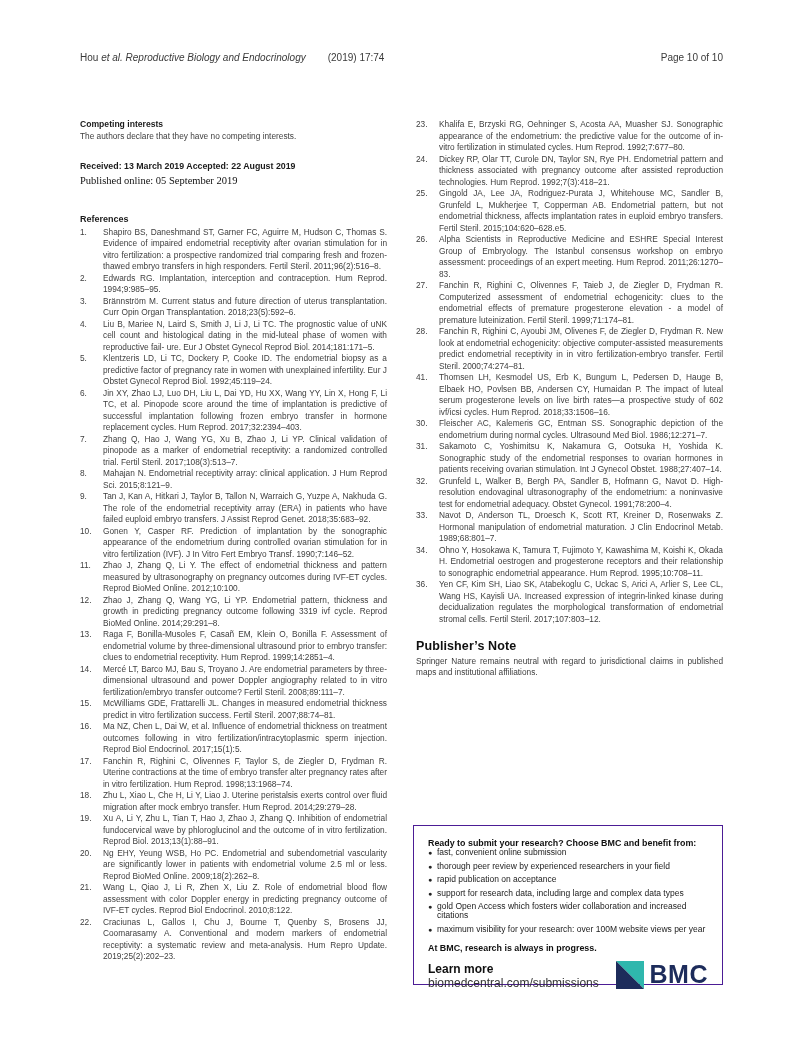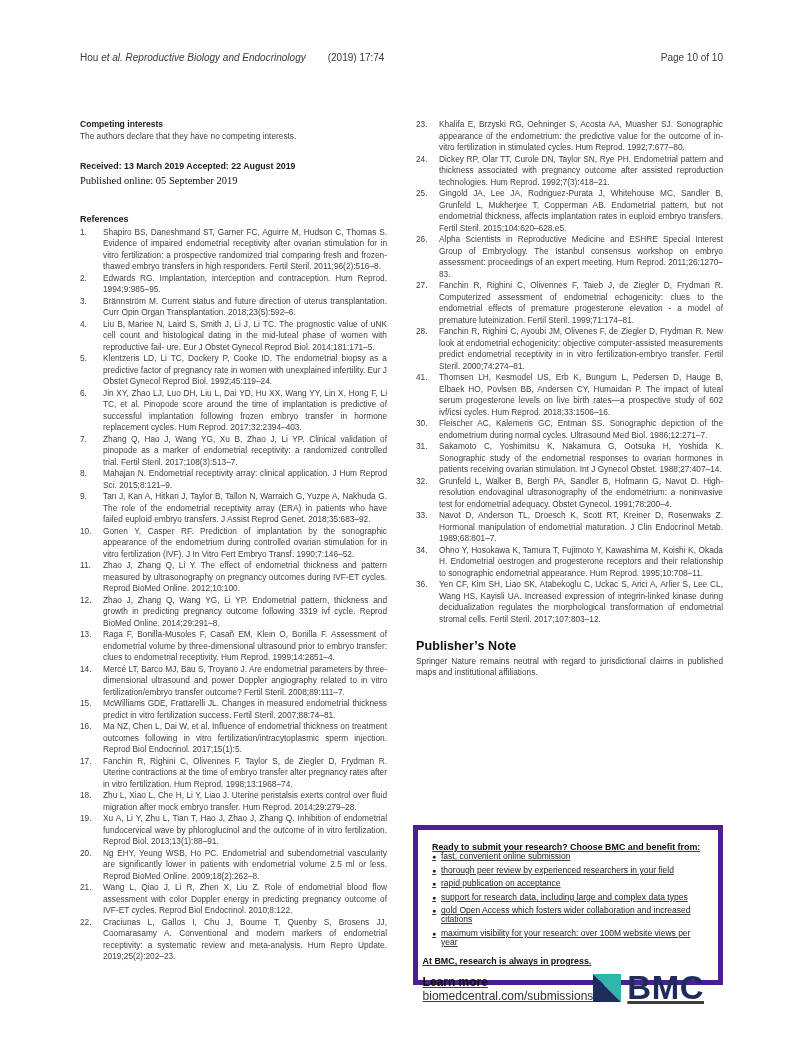--- a/index.html
+++ b/index.html
@@ -30,9 +30,8 @@
   .pub-note-body { text-align:justify; margin-top:3px; }
   .bmc-box {
     position:absolute; left:413px; top:825px; width:310px; height:160px;
-    box-sizing:border-box; border:5px solid #4c1d95; background:#fff;
+    box-sizing:border-box; border:1px solid #4c1d95; background:#fff;
     padding:12px 14px 10px 14px;
-    text-decoration:underline;
   }
   .box-title { font-size:8.9px; font-weight:bold; color:#101010; }
   .box-bullets { }

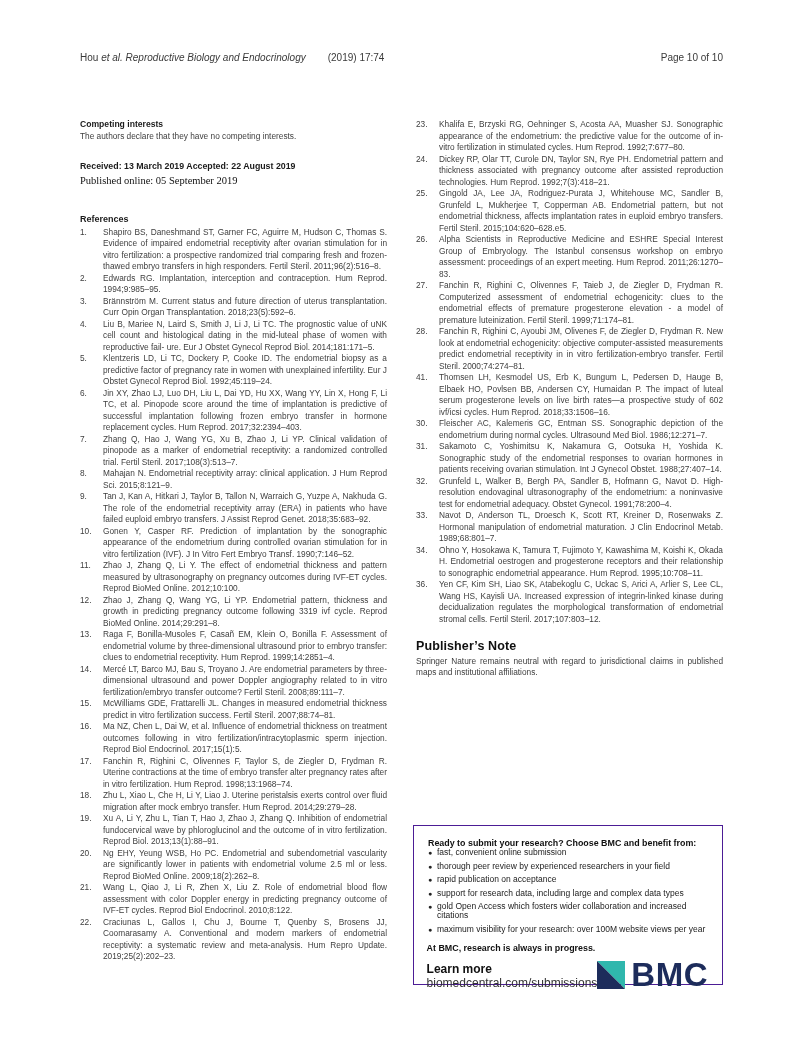--- a/index.html
+++ b/index.html
@@ -42,7 +42,7 @@
   .learn-more { font-size:12px; color:#333; margin-top:9px; }
   .lm-bold { font-weight:bold; color:#101010; }
   .bmc-logo { display:flex; align-items:center; gap:6px; margin-bottom:1px; }
-  .logo-text { font-size:33px; font-weight:bold; letter-spacing:0.5px; line-height:25px; }
+  .logo-text { font-size:25px; font-weight:bold; letter-spacing:0.5px; line-height:25px; }
 </style>
 </head>
 <body>

